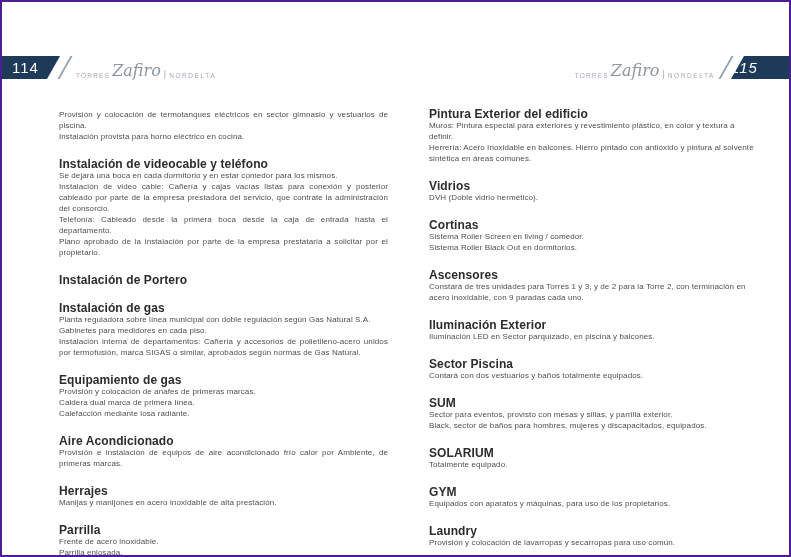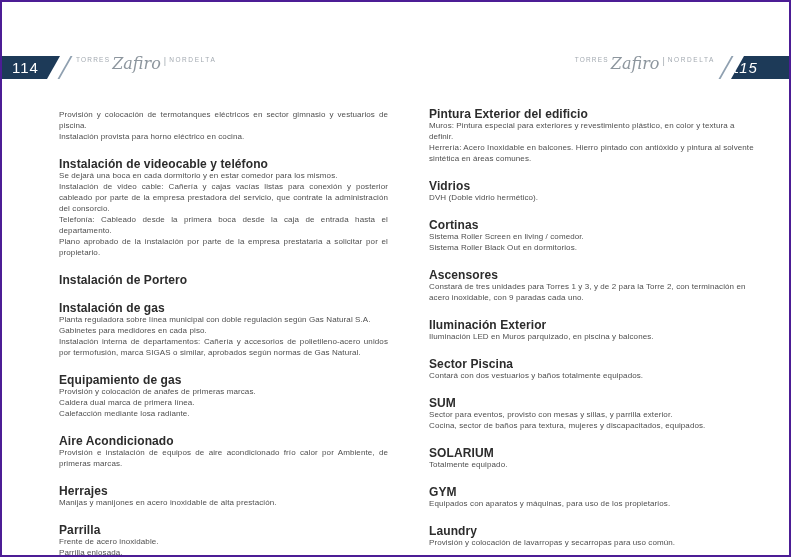--- a/index.html
+++ b/index.html
@@ -33,7 +33,7 @@
 
   .brand {
     position:absolute; top:54px; height:23px;
-    display:flex; align-items:flex-start; white-space:nowrap;
+    display:flex; align-items:flex-end; white-space:nowrap;
   }
   .brand-left  { left:74px; }
   .brand-right { right:74px; }

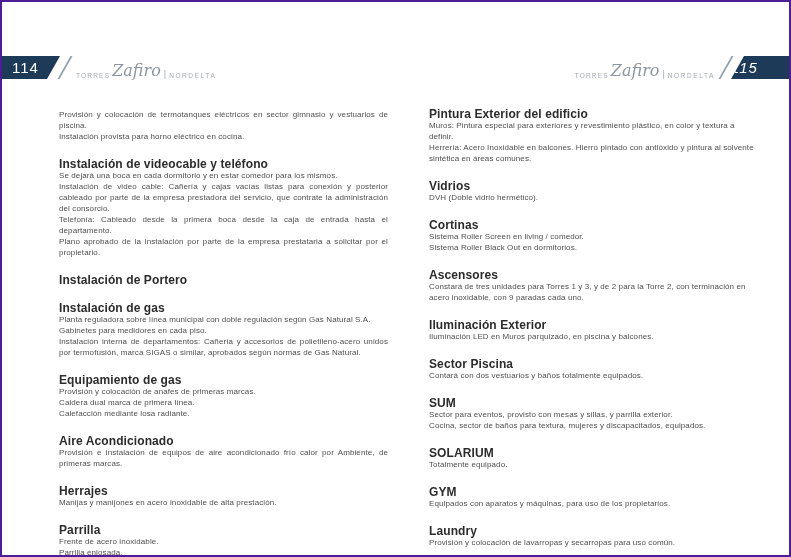--- a/index.html
+++ b/index.html
@@ -160,7 +160,7 @@
       </div>
       <div class="section">
         <h3>Iluminación Exterior</h3>
-        <p>Iluminación LED en Muros parquizado, en piscina y balcones.</p>
+        <p>Iluminación LED en Sector parquizado, en piscina y balcones.</p>
       </div>
       <div class="section">
         <h3>Sector Piscina</h3>

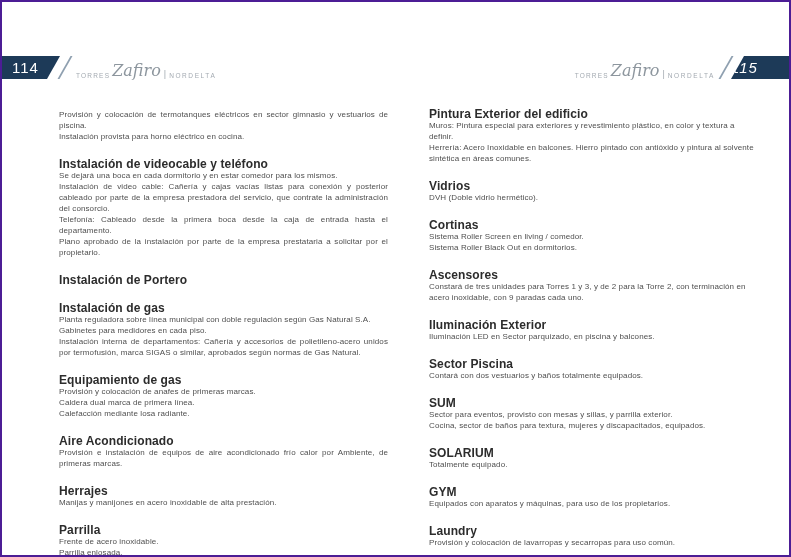--- a/index.html
+++ b/index.html
@@ -169,7 +169,7 @@
       <div class="section">
         <h3>SUM</h3>
         <p>Sector para eventos, provisto con mesas y sillas, y parrilla exterior.</p>
-        <p>Cocina, sector de baños para textura, mujeres y discapacitados, equipados.</p>
+        <p>Black, sector de baños para hombres, mujeres y discapacitados, equipados.</p>
       </div>
       <div class="section">
         <h3>SOLARIUM</h3>

